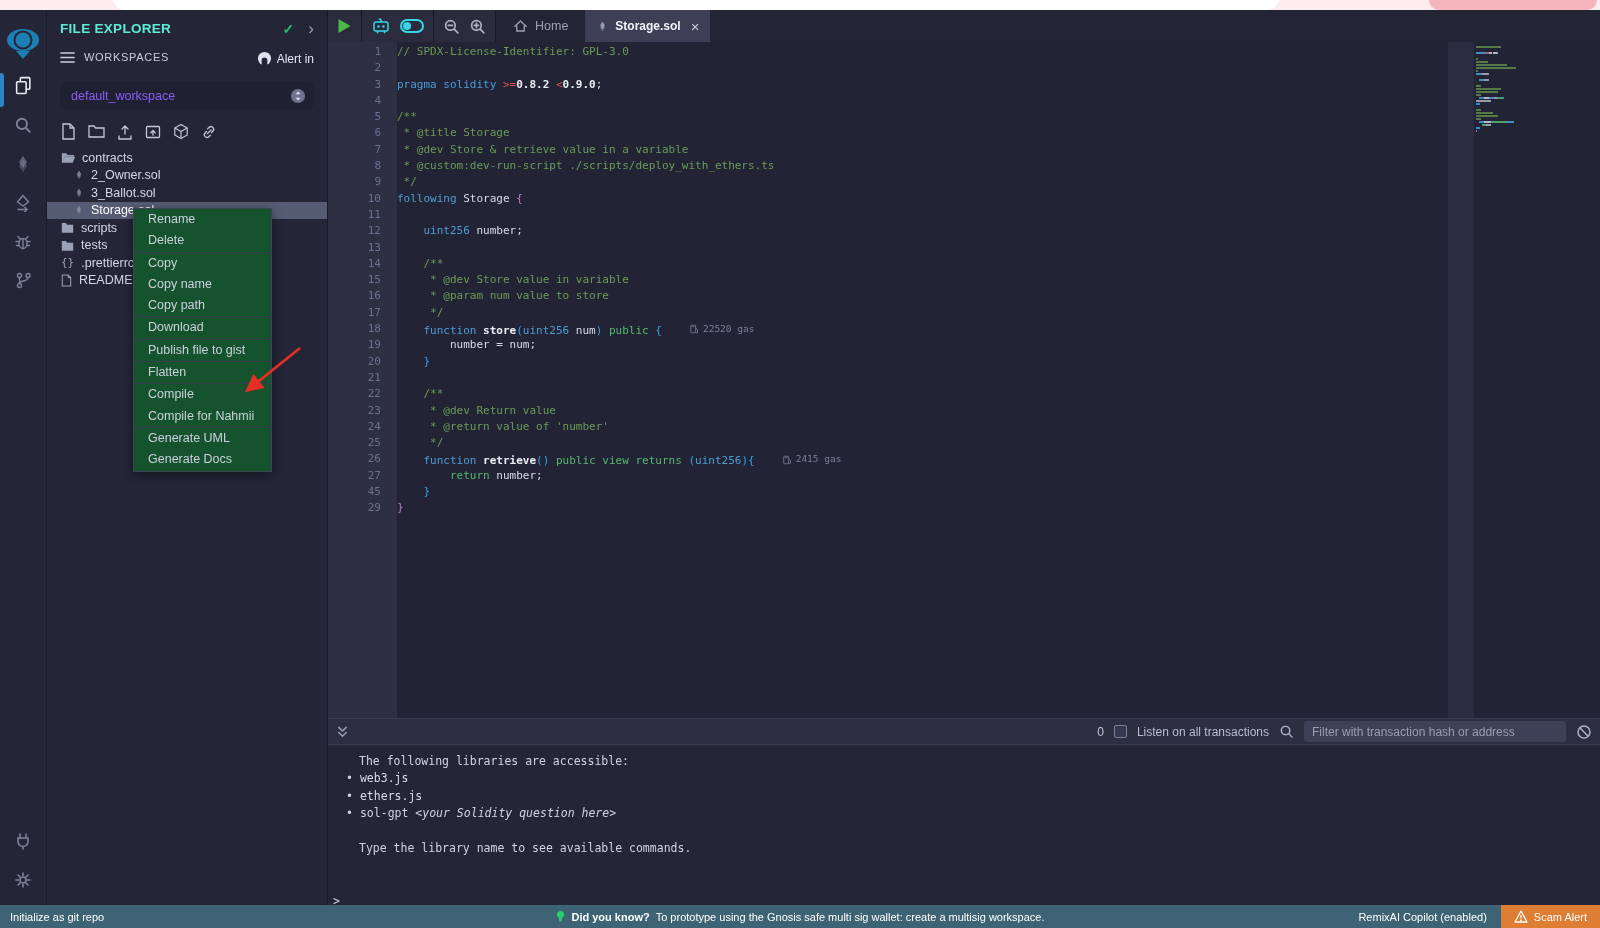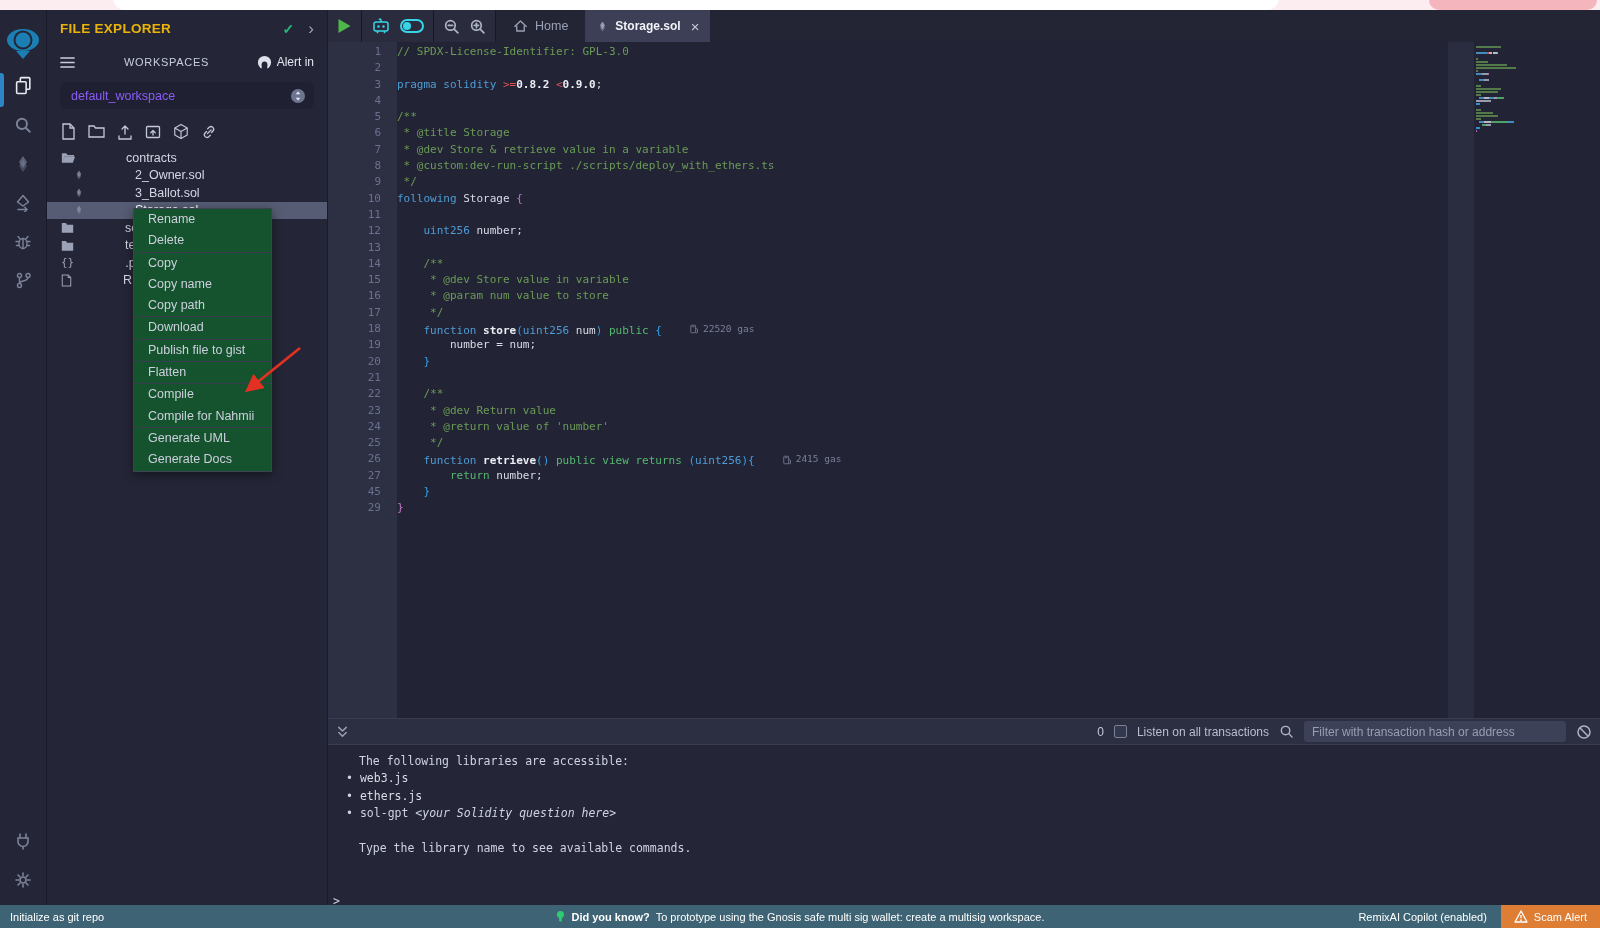--- a/index.html
+++ b/index.html
@@ -24,7 +24,7 @@
   
   .panel { width:281px; background:#242637; border-right:1px solid #191b2b; flex-shrink:0; position:relative; }
   .p-head { height:37px; display:flex; align-items:center; padding:0 13px; }
-  .p-title { flex:1; color:#eab308; font-weight:bold; font-size:13.5px; letter-spacing:.3px; }
+  .p-title { flex:1; color:#5eead4; font-weight:bold; font-size:13.5px; letter-spacing:.3px; }
   .p-check { color:#27b87a; font-size:14px; font-weight:bold; margin-right:14px; }
   .p-chevron { color:#9ba1b6; font-size:17px; line-height:10px; }
   .p-ws { display:flex; align-items:center; padding:4px 13px 0 13px; height:26px;gap:40px; }

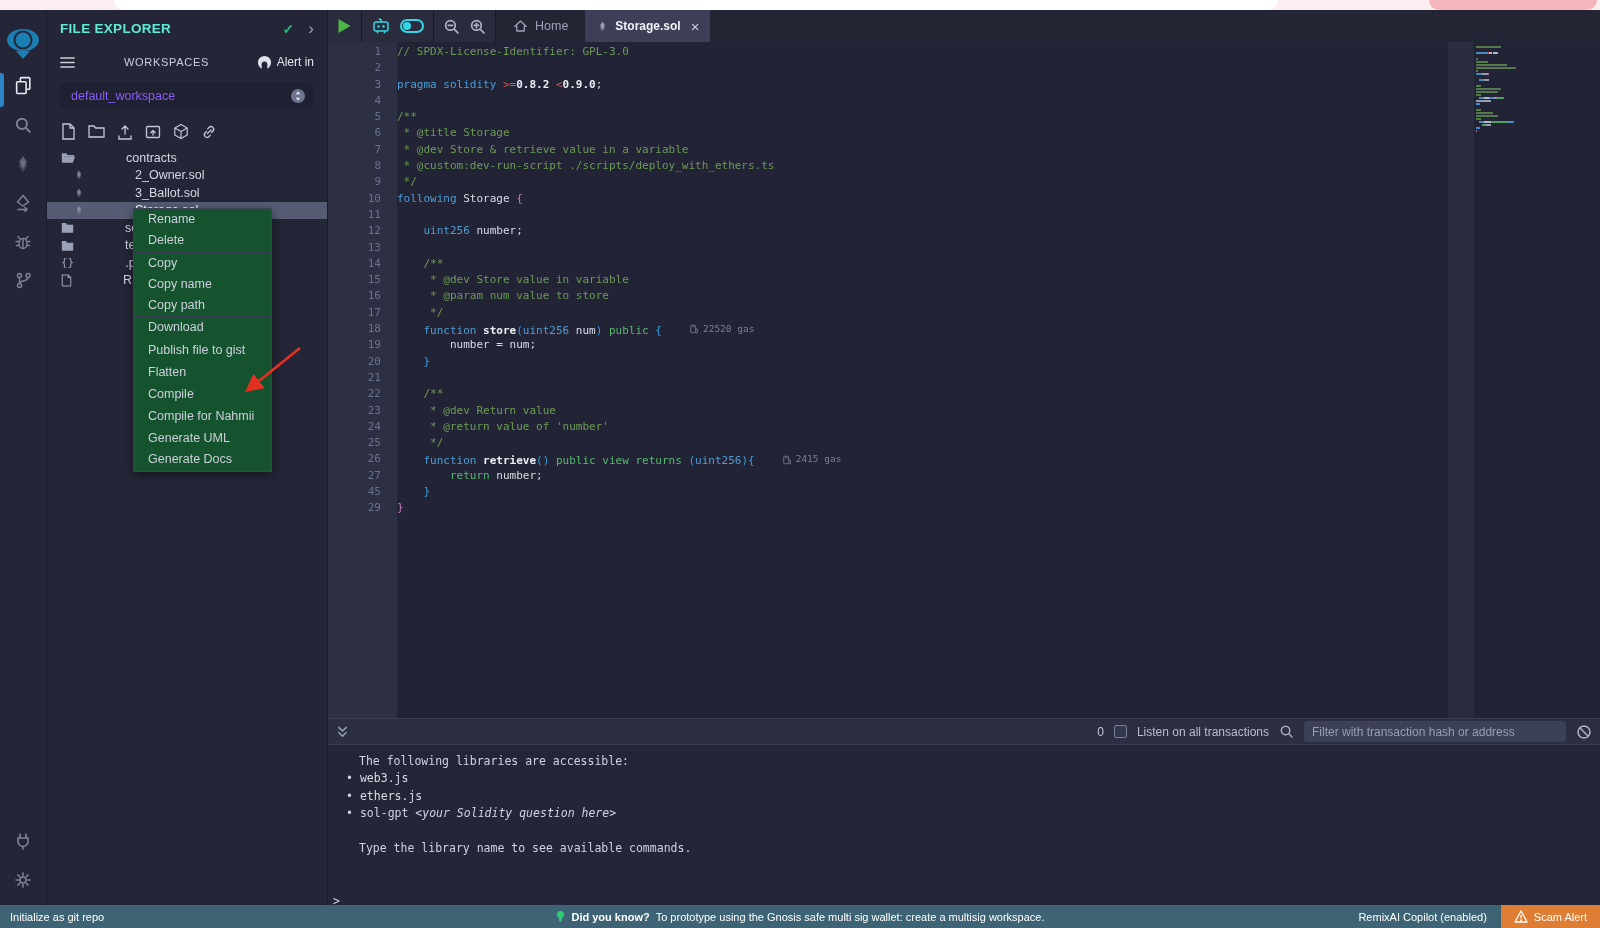--- a/index.html
+++ b/index.html
@@ -27,7 +27,7 @@
   .p-title { flex:1; color:#5eead4; font-weight:bold; font-size:13.5px; letter-spacing:.3px; }
   .p-check { color:#27b87a; font-size:14px; font-weight:bold; margin-right:14px; }
   .p-chevron { color:#9ba1b6; font-size:17px; line-height:10px; }
-  .p-ws { display:flex; align-items:center; padding:4px 13px 0 13px; height:26px;gap:40px; }
+  .p-ws { display:flex; align-items:flex-start; padding:4px 13px 0 13px; height:26px; }
   .p-ws-label { color:#c9cedd; font-size:11px; letter-spacing:.7px; margin-left:9px; }
   .p-signin { margin-left:auto; display:flex; align-items:center; gap:5px; color:#e3e6ef; font-size:12px; }
   .p-select { margin:9px 13px 0 13px; height:27px; background:#1f2132; border-radius:7px; display:flex; align-items:center; padding:0 8px 0 11px; }

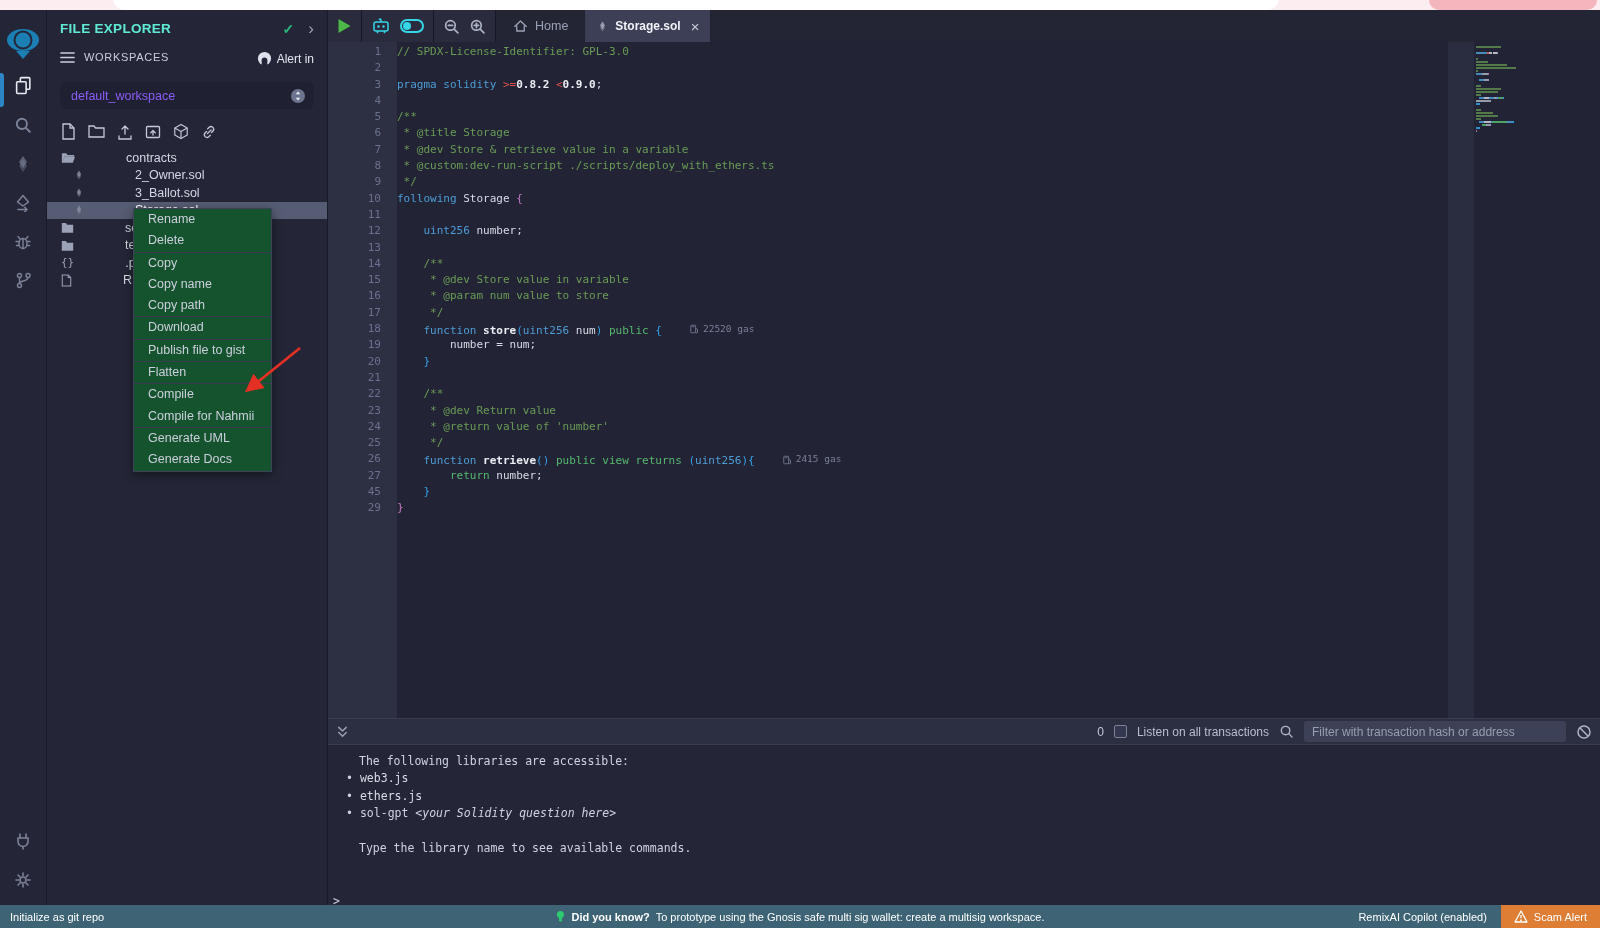--- a/index.html
+++ b/index.html
@@ -35,7 +35,7 @@
   .p-tools { display:flex; gap:12px; padding:14px 0 7px 14px; color:#c3c8d8; }
   .p-tools .ticon { display:flex; align-items:center; }
   .tree { margin-top:2px; }
-  .trow { height:17.5px; display:flex; align-items:center; font-size:12.5px; color:#d4d8e4; cursor:default;gap:44px; }
+  .trow { height:17.5px; display:flex; align-items:center; font-size:12.5px; color:#d4d8e4; cursor:default; }
   .trow .ticn { display:flex; align-items:center; margin-right:7px; }
   .trow.sel { background:#565c73; color:#ffffff; }
   .ind0 { padding-left:14px; } .ind1 { padding-left:27px; }

